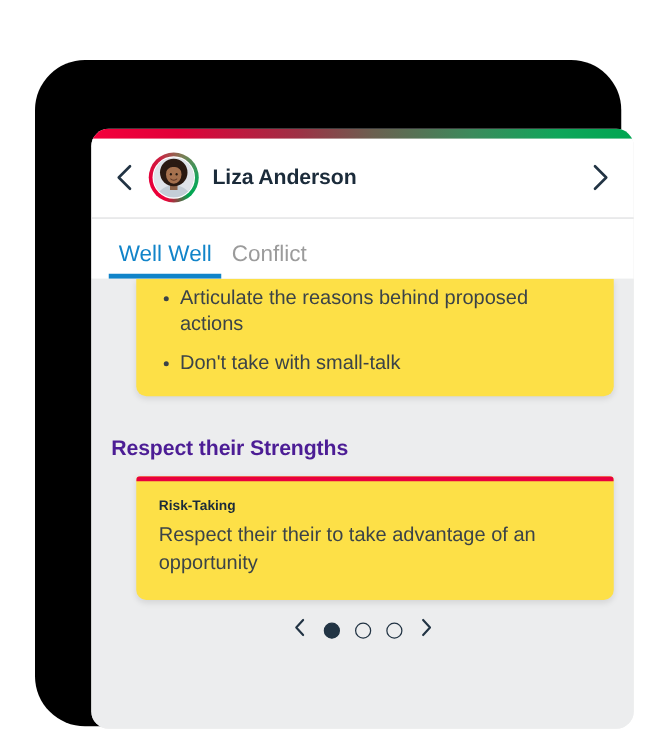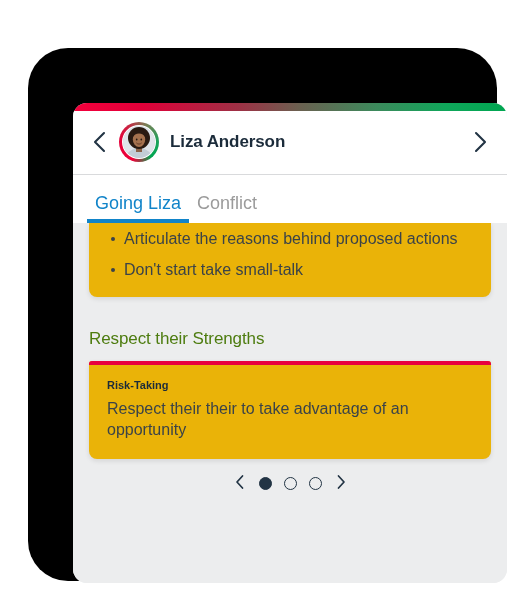--- a/index.html
+++ b/index.html
@@ -311,7 +311,7 @@
 
       <div class="tabs">
         <div class="tab active">
-          <span>Going Liza</span>
+          <span>Well Well</span>
         </div>
         <div class="tab">
           <span>Conflict</span>

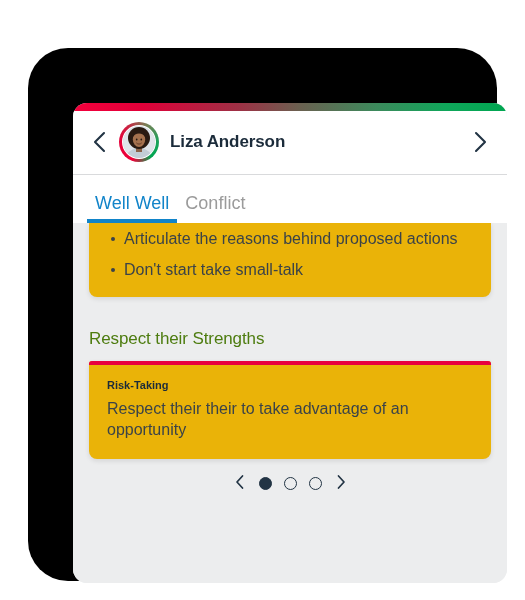--- a/index.html
+++ b/index.html
@@ -155,10 +155,11 @@
   }
 
   .card {
-    background: #eab308;
+    background: #fde047;
     border-radius: 8px;
     box-shadow: 0 2px 5px rgba(0,0,0,0.10);
     box-sizing: border-box;
+    margin-left: 20px;
   }
 
   

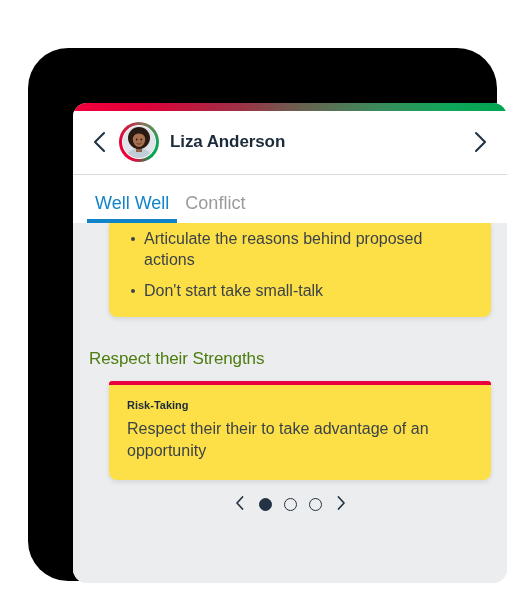--- a/index.html
+++ b/index.html
@@ -324,7 +324,7 @@
         <div class="card card-clipped">
           <ul class="bullets">
             <li>Articulate the reasons behind proposed actions</li>
-            <li>Don't start take small-talk</li>
+            <li>Don't take with small-talk</li>
           </ul>
         </div>
 

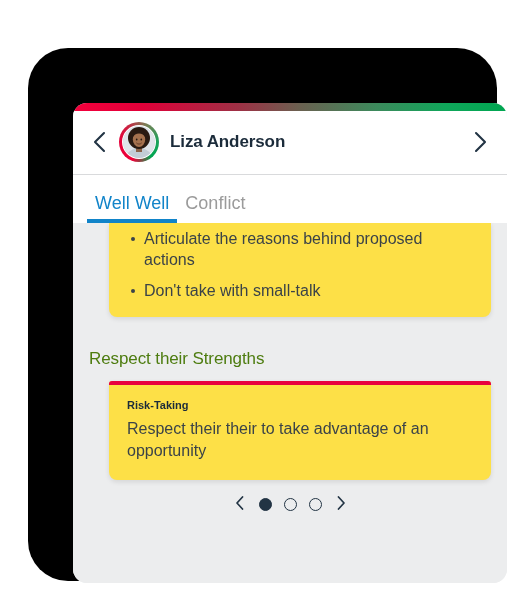--- a/index.html
+++ b/index.html
@@ -195,8 +195,8 @@
 
   .section-title {
     font-size: 17px;
-    font-weight: normal;
-    color: #4d7c0f;
+    font-weight: bold;
+    color: #4c1d95;
     margin: 32px 0 12px 0;
     letter-spacing: -0.1px;
   }

